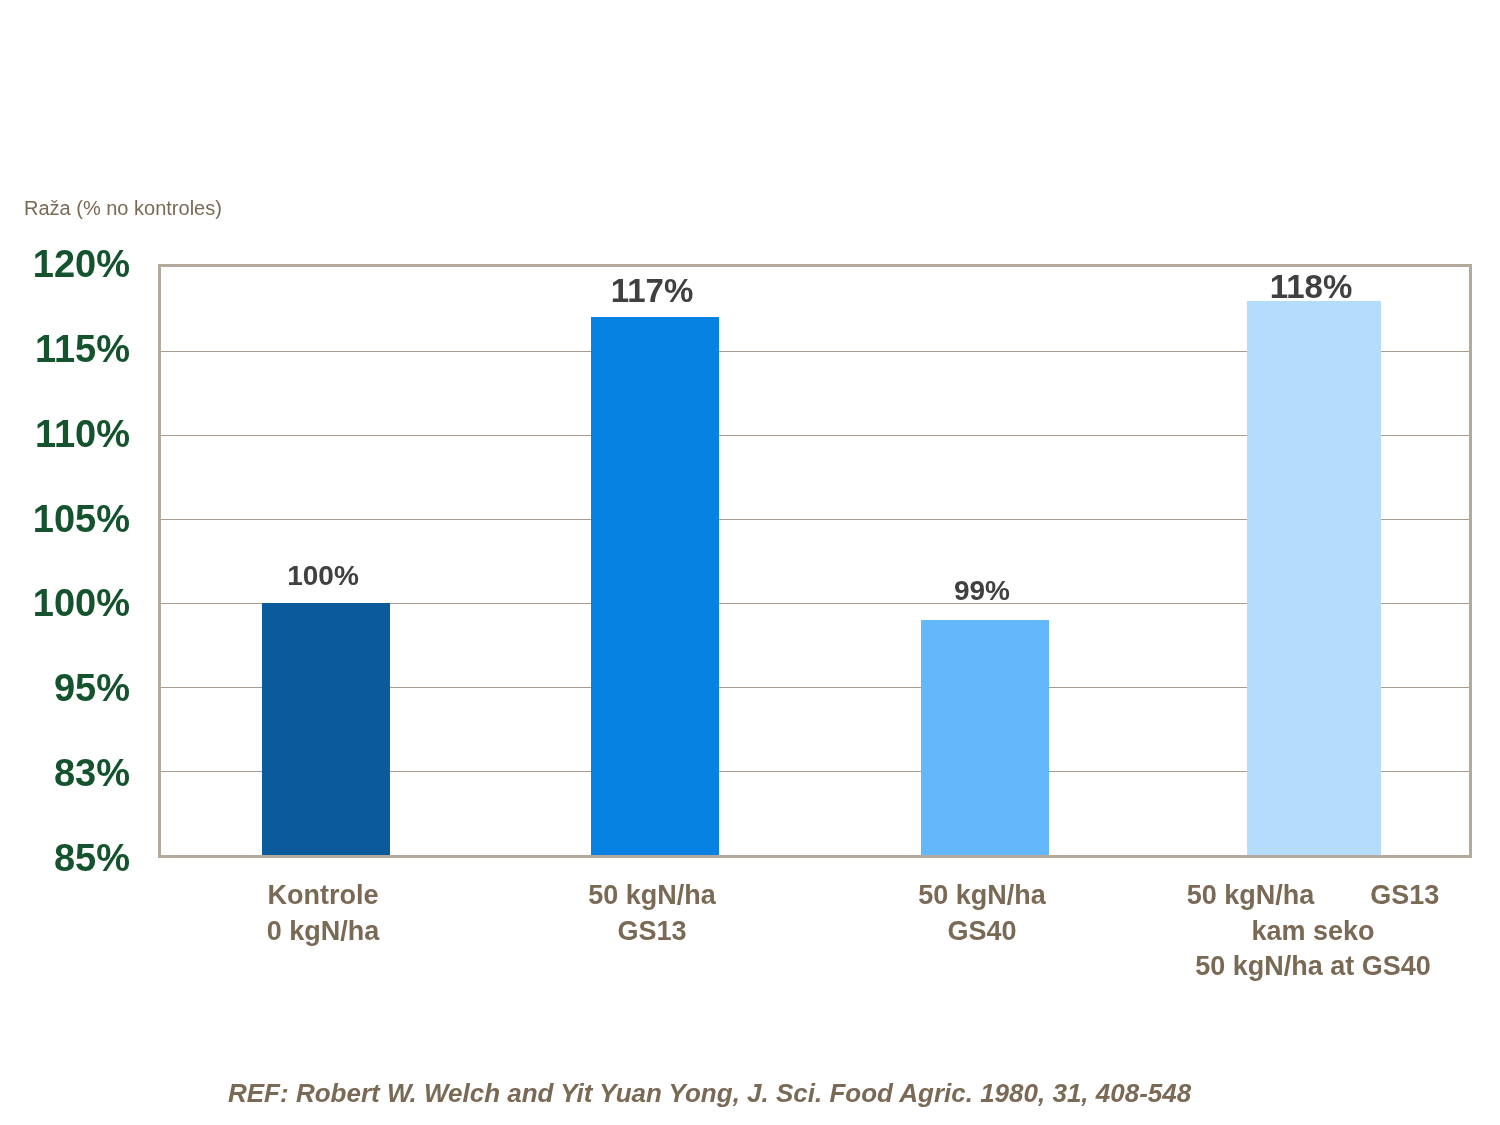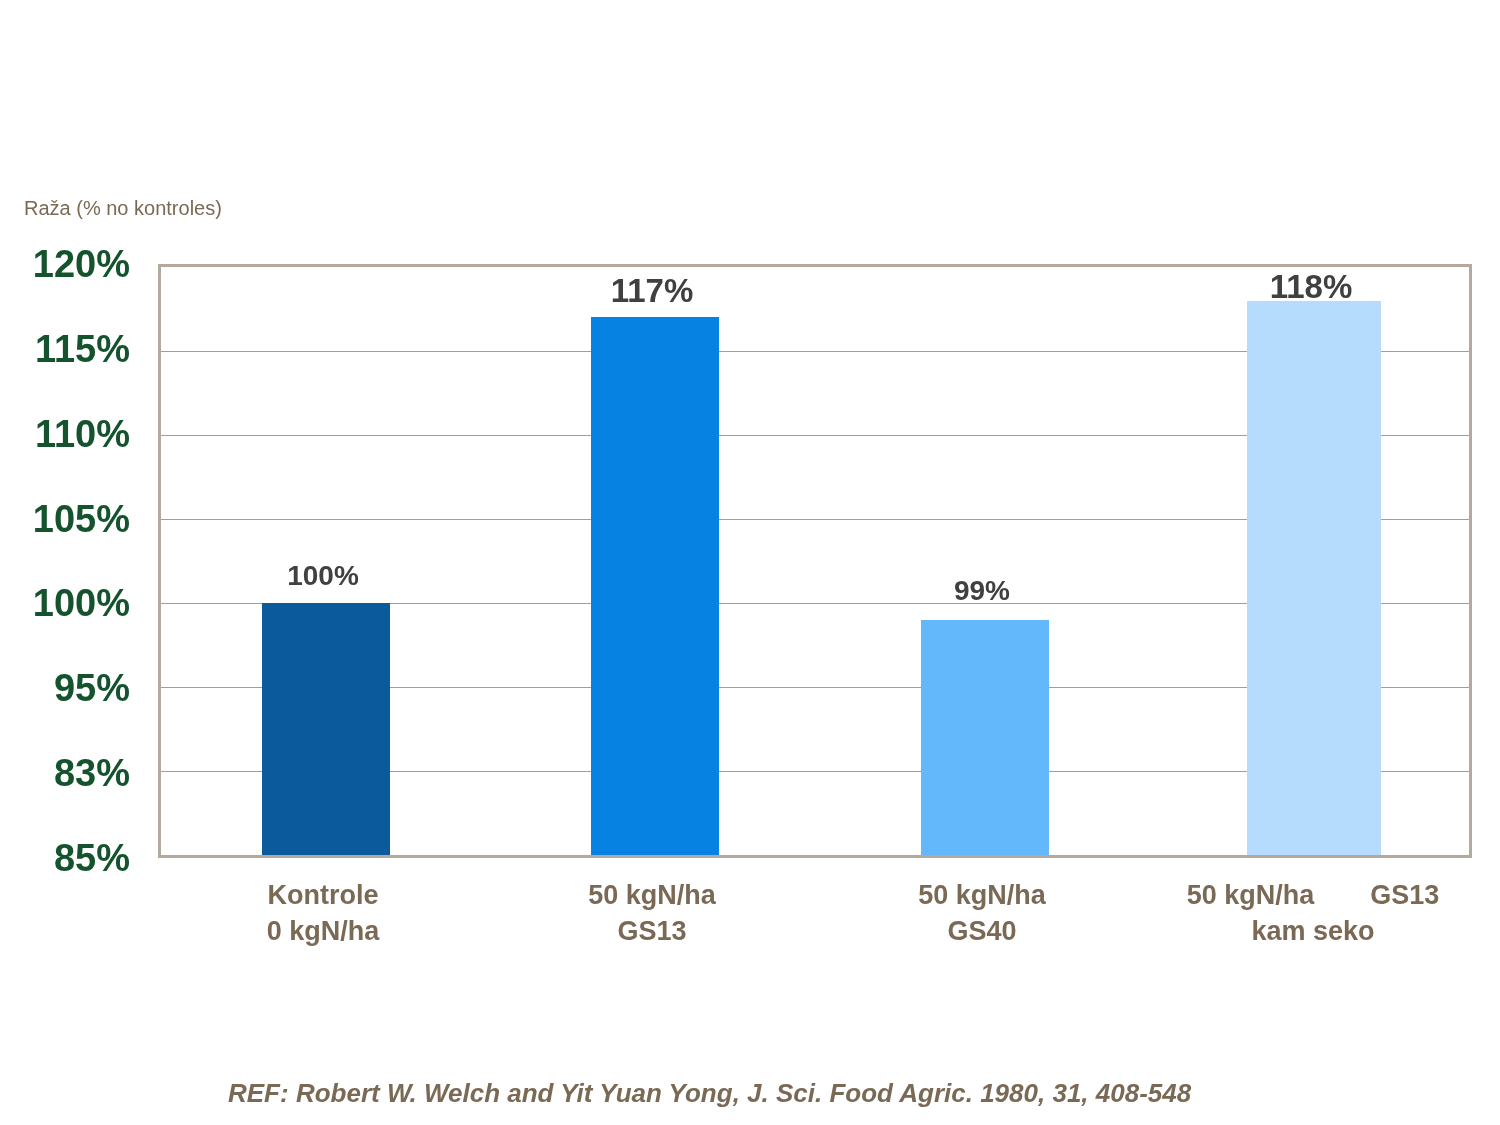--- a/index.html
+++ b/index.html
@@ -212,6 +212,7 @@
         <span>GS13</span>
       </span>
       <span class="l">kam seko</span>
+      <span class="l">50 kgN/ha at GS40</span>
     </div>
 
   </div>

